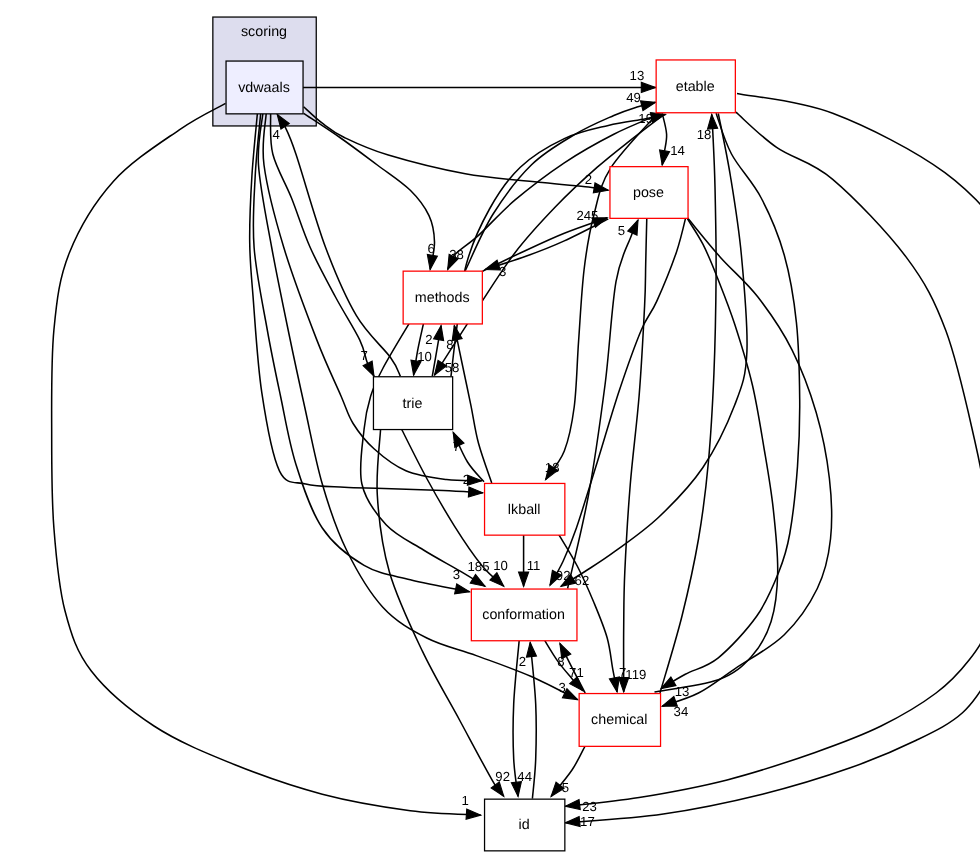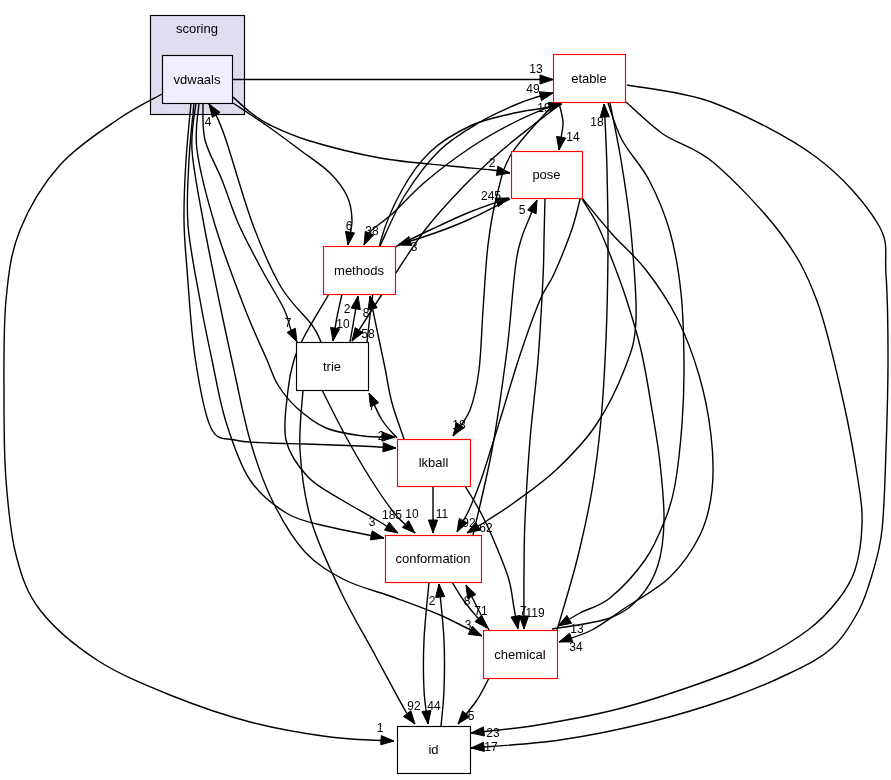--- a/index.html
+++ b/index.html
@@ -7,7 +7,7 @@
 </style>
 </head>
 <body>
-<div style="transform:translateZ(0);width:705px;height:780px;">
+<div style="transform:translateZ(0);width:705px;height:780px;padding-left:43px;">
 <svg width="891" height="780" viewBox="0 0 891 780">
 <rect x="150.5" y="15.5" width="94" height="99" fill="#ddddee" stroke="#000000" stroke-width="1.15"></rect>
 <text x="197" y="33" text-anchor="middle" font-family="Liberation Sans, sans-serif" font-size="13" fill="#000000">scoring</text>

